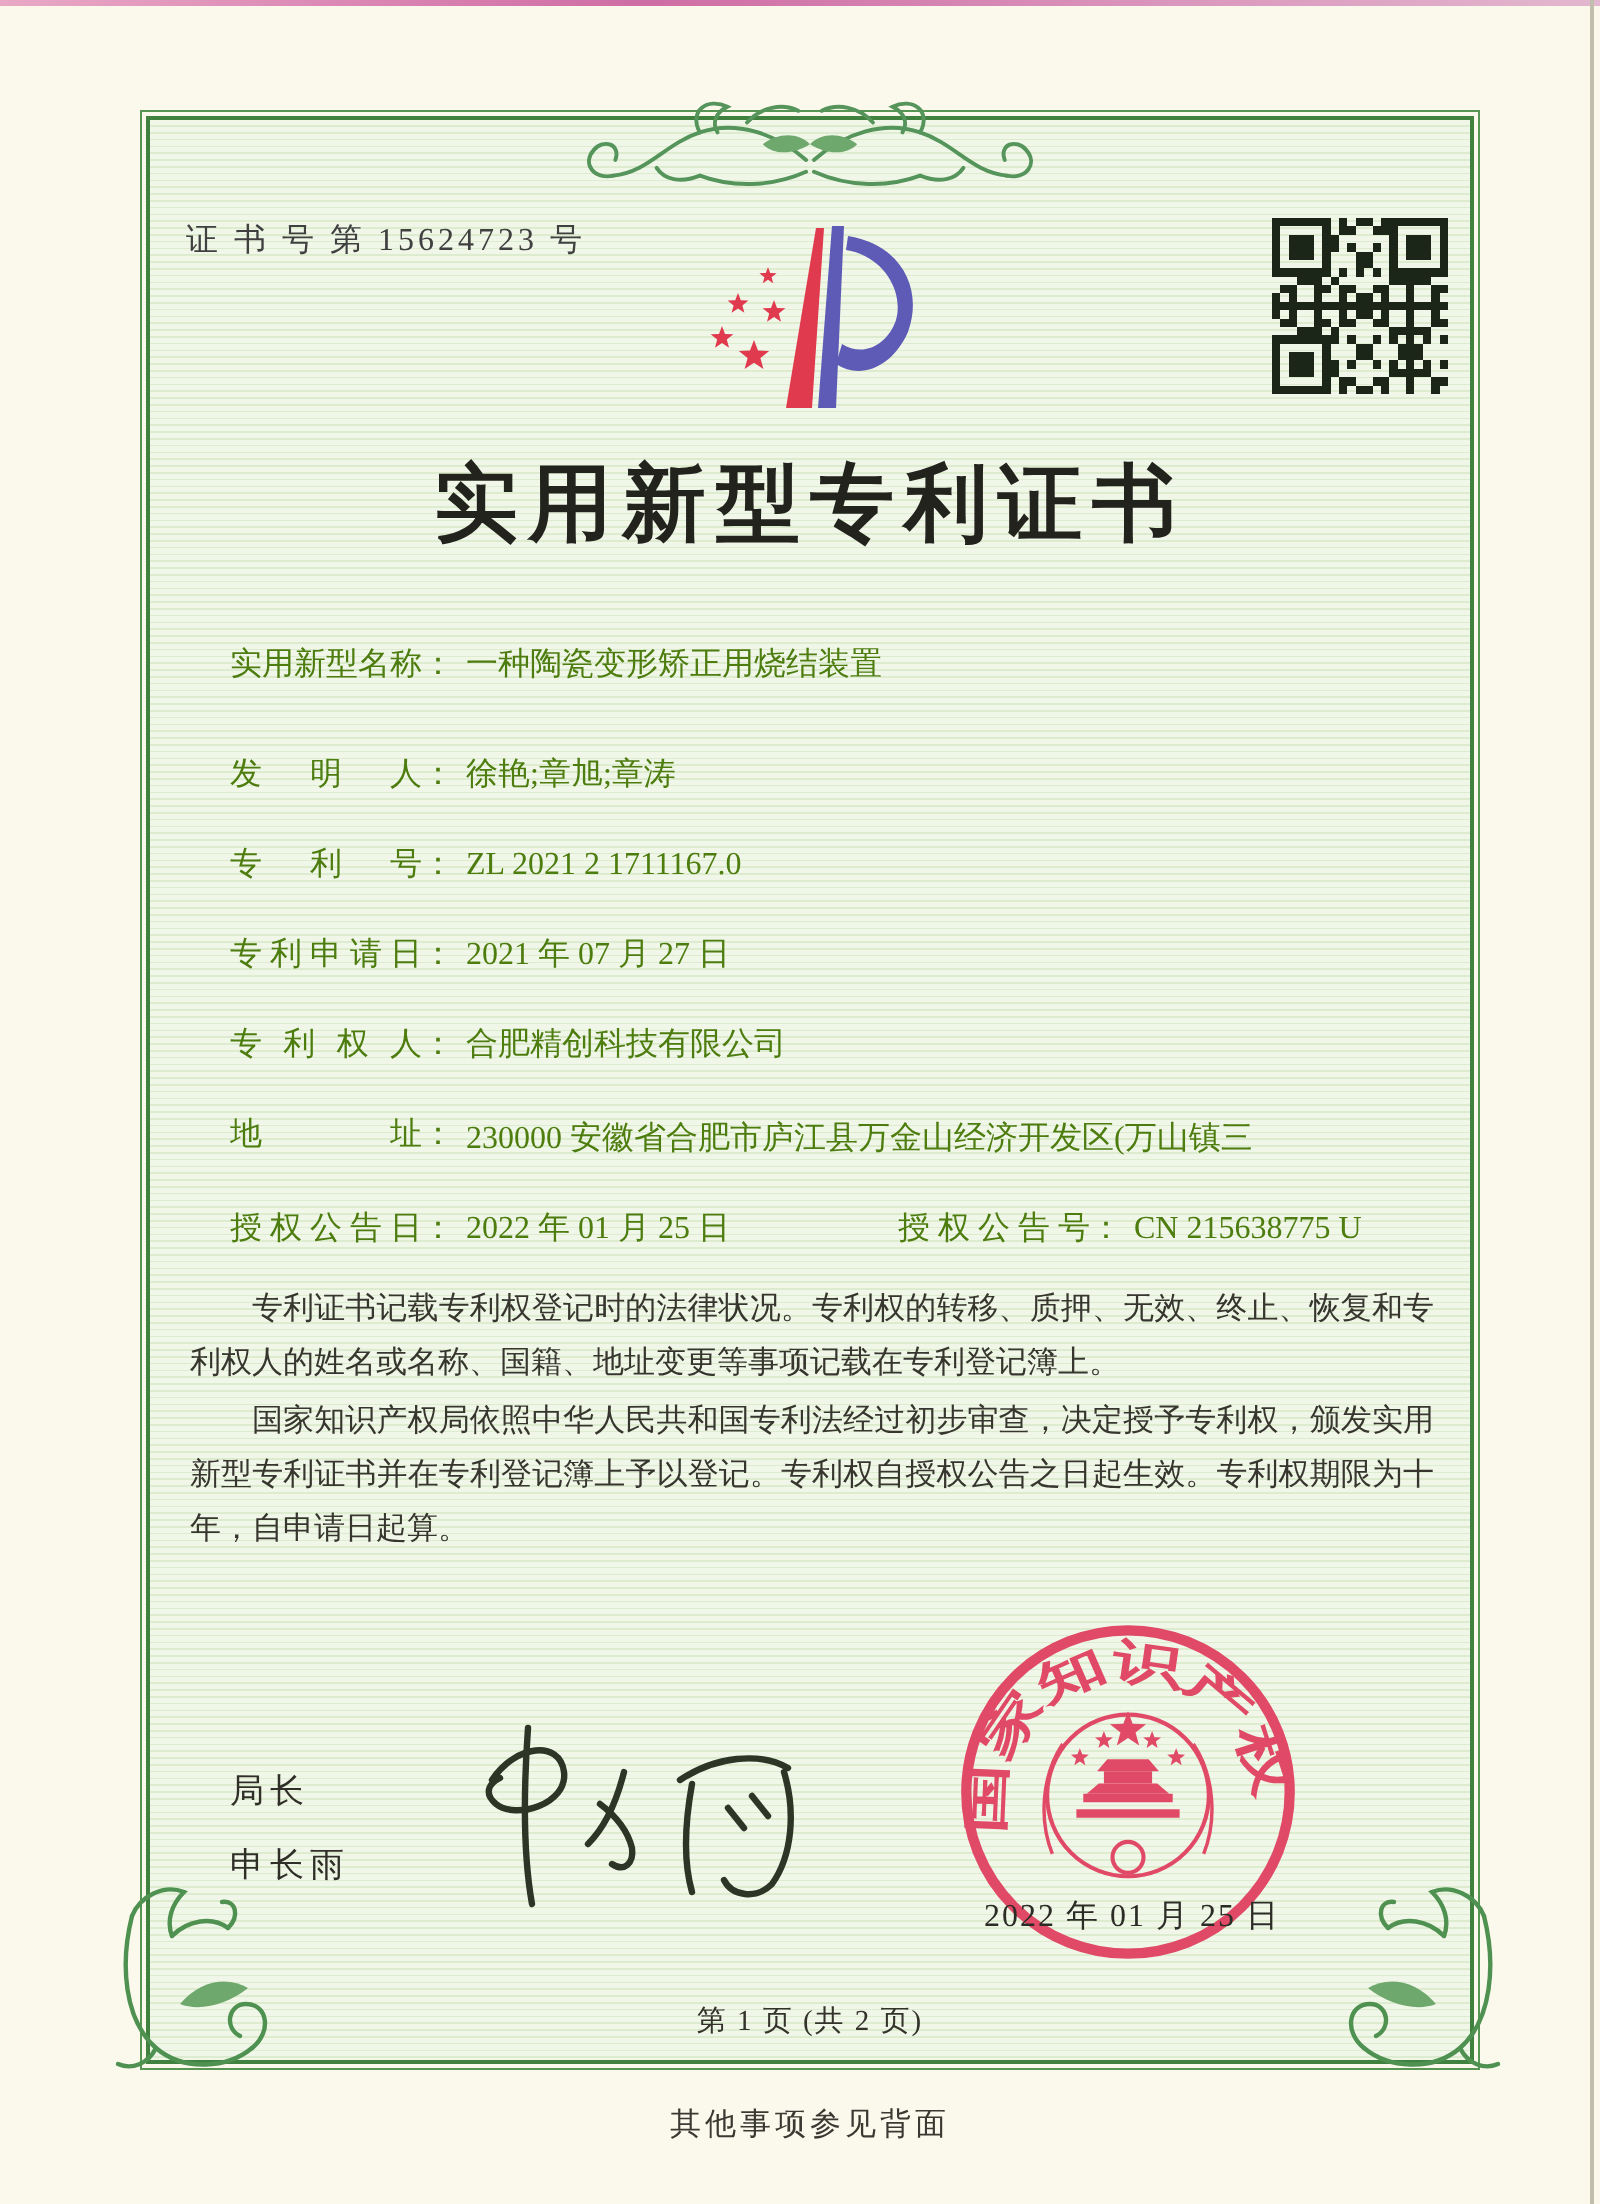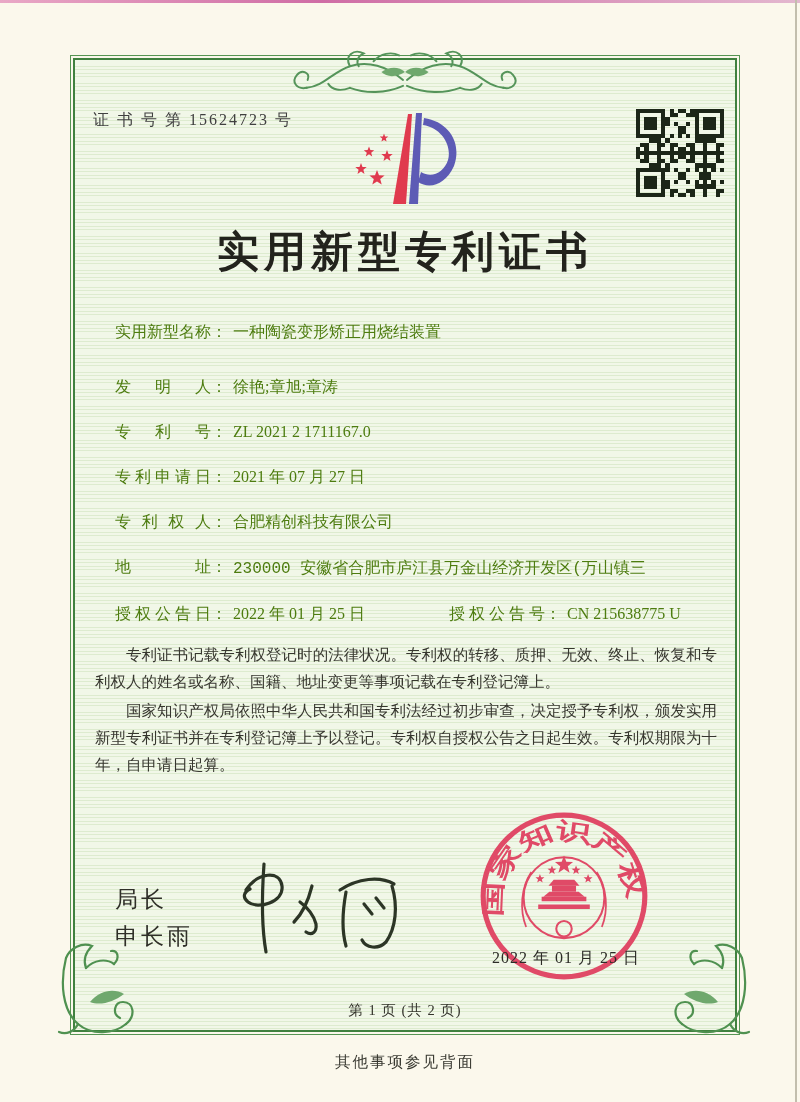--- a/index.html
+++ b/index.html
@@ -26,7 +26,7 @@
   .lbl{display:inline-block;width:96px;text-align:justify;text-align-last:justify;
     text-justify:inter-character;vertical-align:top;}
   .colon{margin-right:6px;}
-  .addr{display:inline-block;vertical-align:top;line-height:25px;white-space:nowrap;font-family:Liberation Mono, monospace;}
+  .addr{display:inline-block;vertical-align:top;line-height:25px;white-space:nowrap;}
   .pair2{margin-left:84px;}
   .paras{position:absolute;left:95px;top:641px;width:622px;font-size:15.5px;
     line-height:27px;text-align:justify;color:#36362e;}

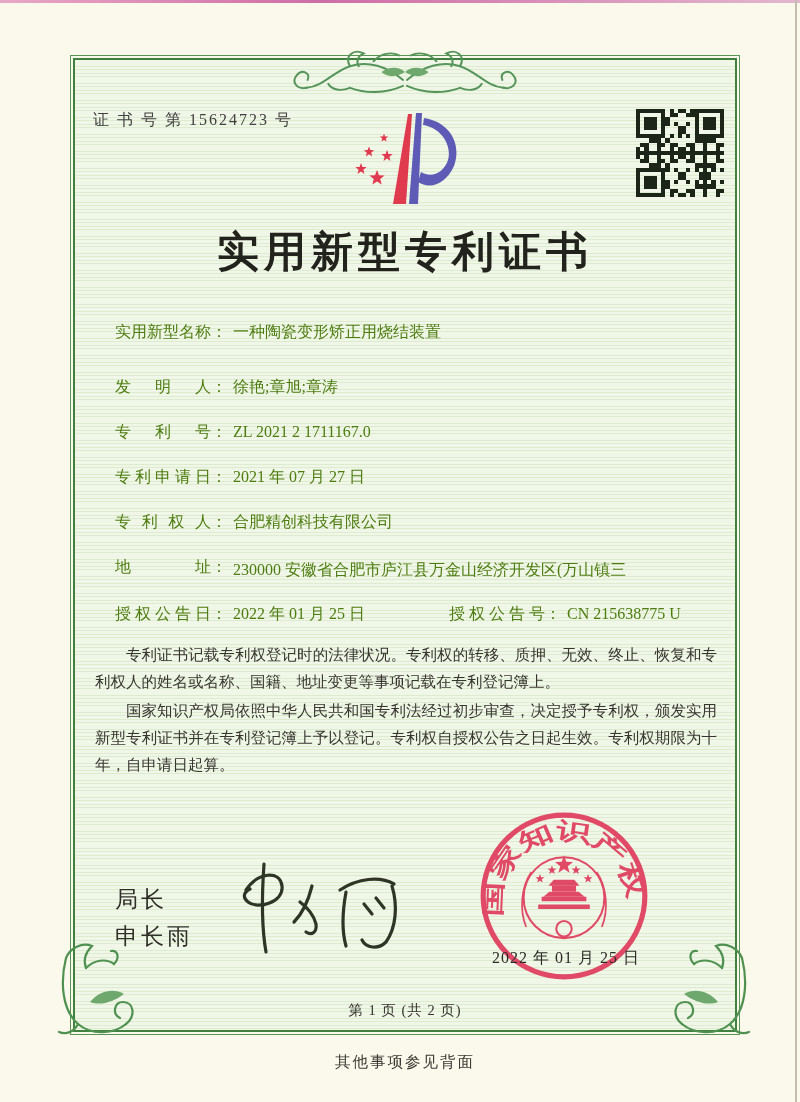--- a/index.html
+++ b/index.html
@@ -31,7 +31,7 @@
   .paras{position:absolute;left:95px;top:641px;width:622px;font-size:15.5px;
     line-height:27px;text-align:justify;color:#36362e;}
   .paras p{margin:0 0 2px 0;text-indent:2em;}
-  .officer{position:absolute;left:115px;font-size:23px;letter-spacing:3px;color:#2f2f28;
+  .officer{position:absolute;left:115px;font-size:17px;letter-spacing:3px;color:#2f2f28;
     font-family:"Liberation Sans",sans-serif;}
   .sig{position:absolute;left:228px;top:852px;}
   .seal{position:absolute;left:478px;top:810px;}

